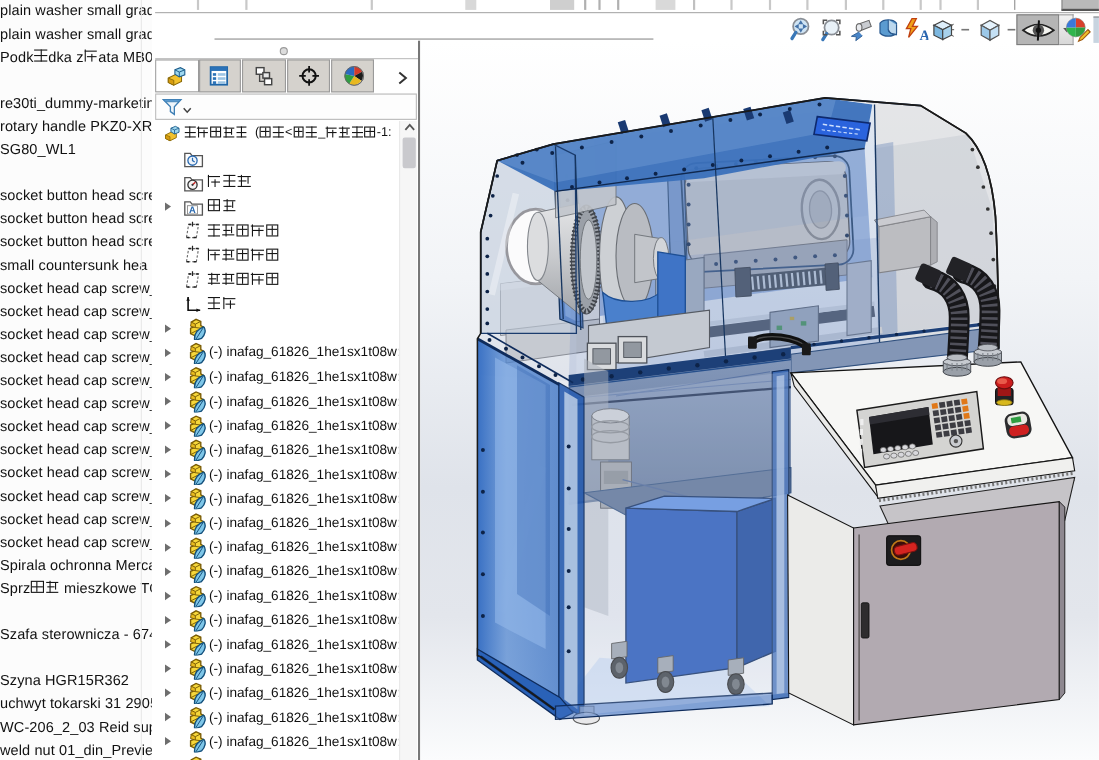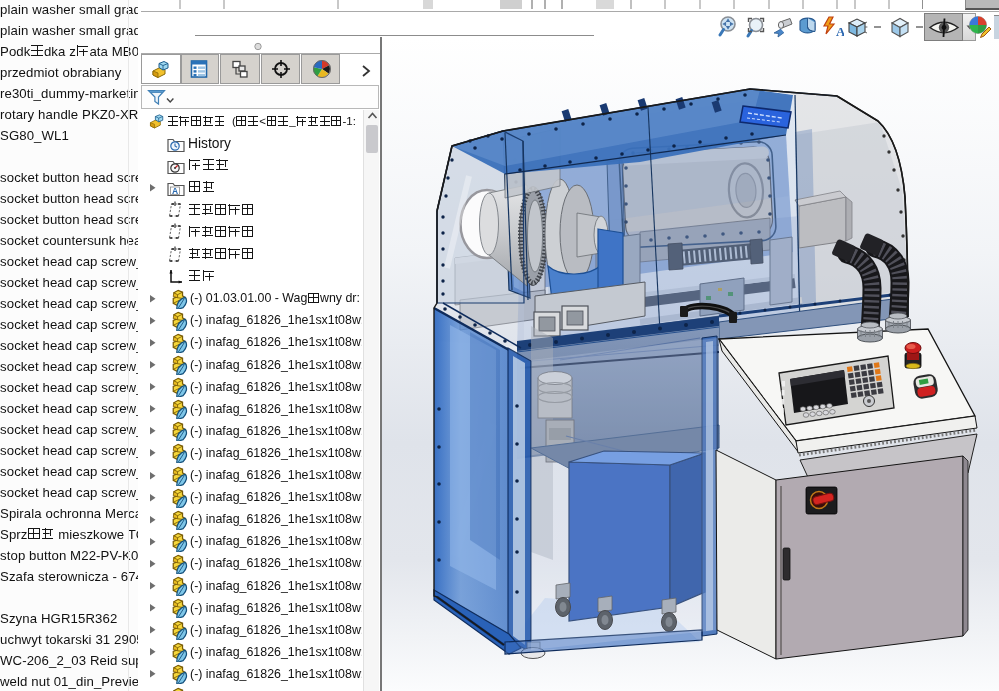--- a/index.html
+++ b/index.html
@@ -34,7 +34,6 @@
 <div class="r" style="top:-1.5px">plain washer small grad</div>
 <div class="r" style="top:19.5px">plain washer small grad</div>
 <div class="r" style="top:40.5px">Podk<i class="k k1"></i>dka z<i class="k k3"></i>ata MB0</div>
-<div class="r" style="top:61.5px">przedmiot obrabiany</div>
 <div class="r" style="top:82.5px">re30ti_dummy-marketing</div>
 <div class="r" style="top:103.5px">rotary handle PKZ0-XRH</div>
 <div class="r" style="top:124.5px">SG80_WL1</div>

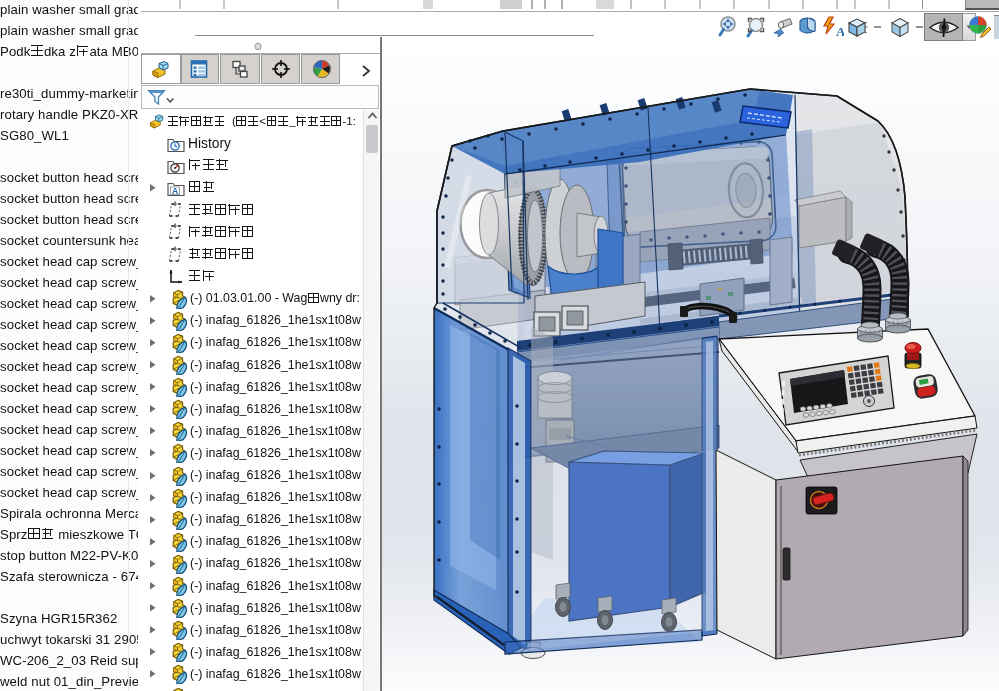--- a/index.html
+++ b/index.html
@@ -165,7 +165,6 @@
 <circle cx="9" cy="12" r="4.2" fill="#eef4fb" stroke="#2a6ab0" stroke-width="1.2"></circle>
 <path d="M9 9.5 V12 L11 13.2" stroke="#2a6ab0" stroke-width="1.1" fill="none"></path>
       </svg>
-<div style="position:absolute;left:47px;top:96.5px;width:174px;height:20px;line-height:20px;font-size:13.8px;color:#111;white-space:nowrap;overflow:hidden">History</div>
 <svg style="position:absolute;left:25px;top:119.1px" width="20" height="20" viewBox="0 0 20 20">
         <path d="M2 5.5 h5 l1.5 2 h9.5 v10 h-16 Z" fill="#fdfdfd" stroke="#555" stroke-width="1.2"></path>
 <circle cx="9" cy="12" r="4.2" fill="#f4f4f4" stroke="#333" stroke-width="1.2"></circle>

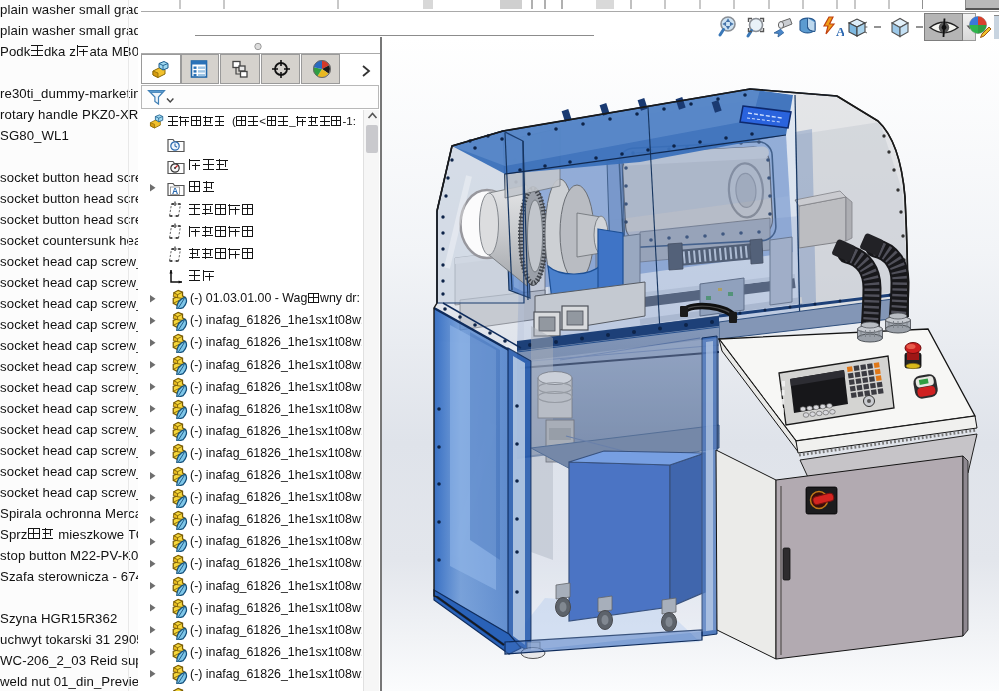--- a/index.html
+++ b/index.html
@@ -40,7 +40,7 @@
 <div class="r" style="top:166.5px">socket button head scre</div>
 <div class="r" style="top:187.5px">socket button head scre</div>
 <div class="r" style="top:208.5px">socket button head scre</div>
-<div class="r" style="top:229.5px">socket countersunk hea</div>
+<div class="r" style="top:229.5px">small countersunk hea</div>
 <div class="r" style="top:250.5px">socket head cap screw_</div>
 <div class="r" style="top:271.5px">socket head cap screw_</div>
 <div class="r" style="top:292.5px">socket head cap screw_</div>

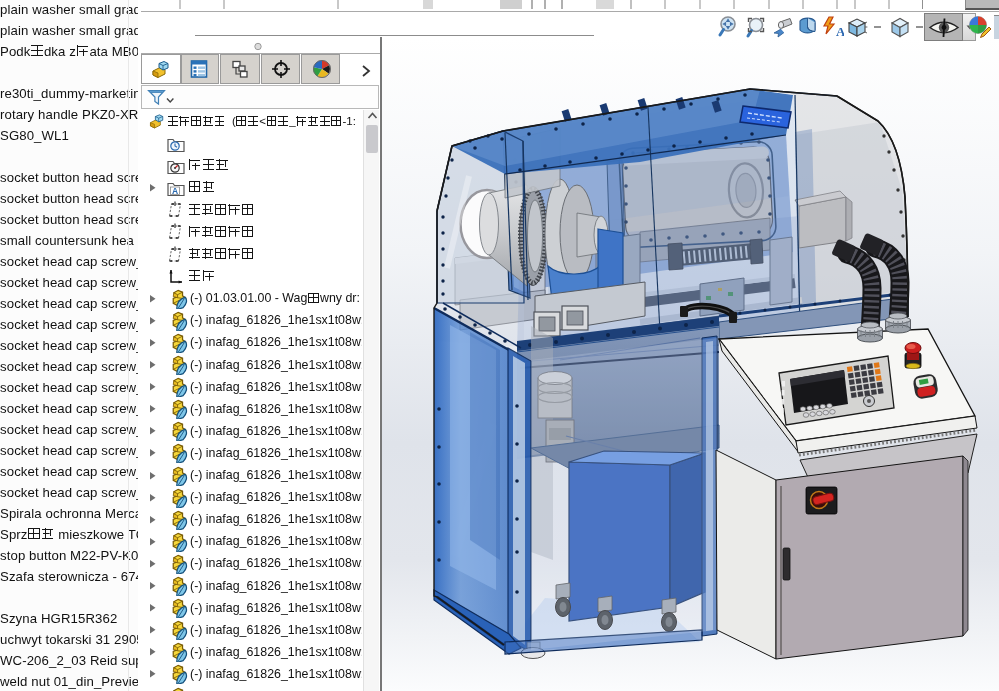--- a/index.html
+++ b/index.html
@@ -218,7 +218,6 @@
 <path d="M15 9.5 L9.8 17.8" stroke="#14507c" stroke-width="0.7" fill="none"></path>
         </g>
       </svg>
-<div style="position:absolute;left:49px;top:251.2px;width:172px;height:20px;line-height:20px;font-size:12.4px;color:#111;white-space:nowrap;overflow:hidden">(-) 01.03.01.00 - Wag<i class="k k2"></i>wny dr:</div>
 <svg style="position:absolute;left:8px;top:278.8px" width="8" height="10" viewBox="0 0 8 10">
         <path d="M1 1 L6.5 4.8 L1 8.6 Z" fill="#6e6e6e"></path>
       </svg>

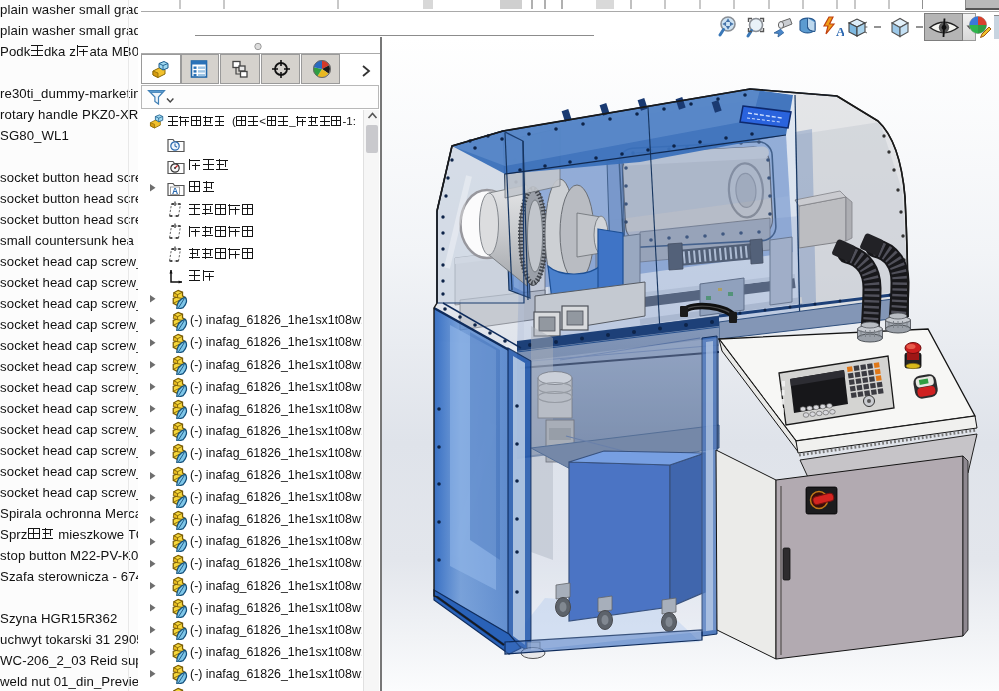--- a/index.html
+++ b/index.html
@@ -55,7 +55,6 @@
 <div class="r" style="top:481.5px">socket head cap screw_</div>
 <div class="r" style="top:502.5px">Spirala ochronna Merca</div>
 <div class="r" style="top:523.5px">Sprz<i class="k k2"></i><i class="k k4"></i> mieszkowe TO</div>
-<div class="r" style="top:544.5px">stop button M22-PV-K0</div>
 <div class="r" style="top:565.5px">Szafa sterownicza - 674</div>
 <div class="r" style="top:607.5px">Szyna HGR15R362</div>
 <div class="r" style="top:628.5px">uchwyt tokarski 31 2905</div>

